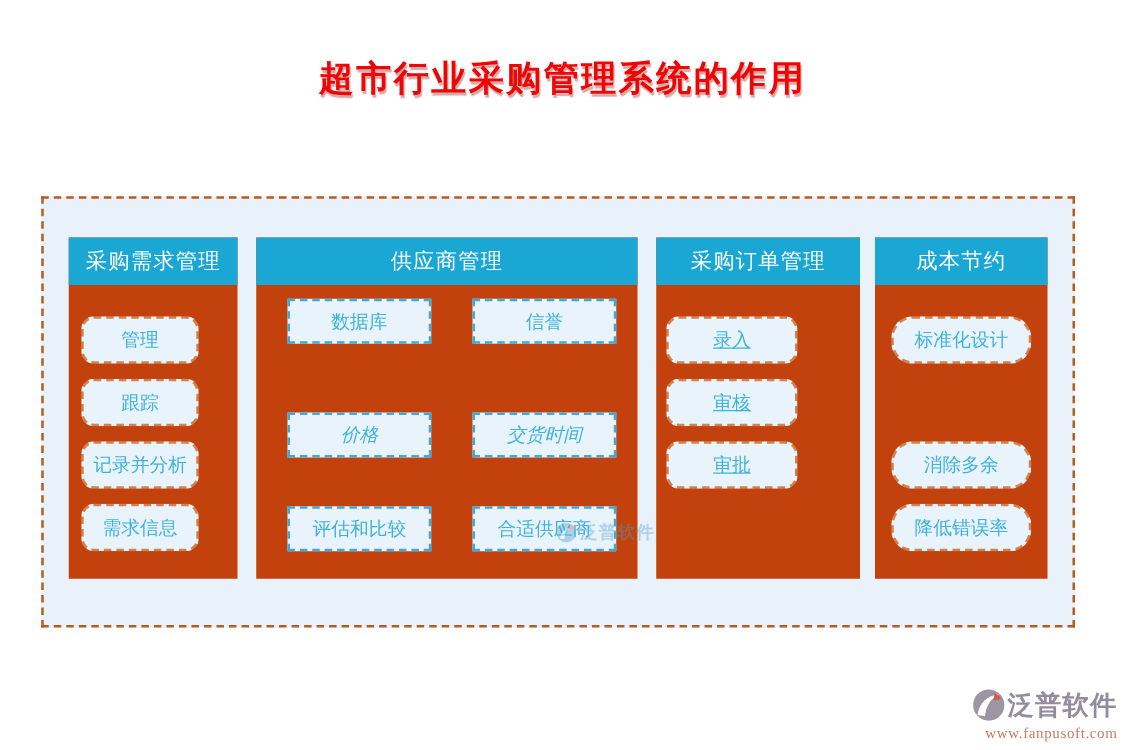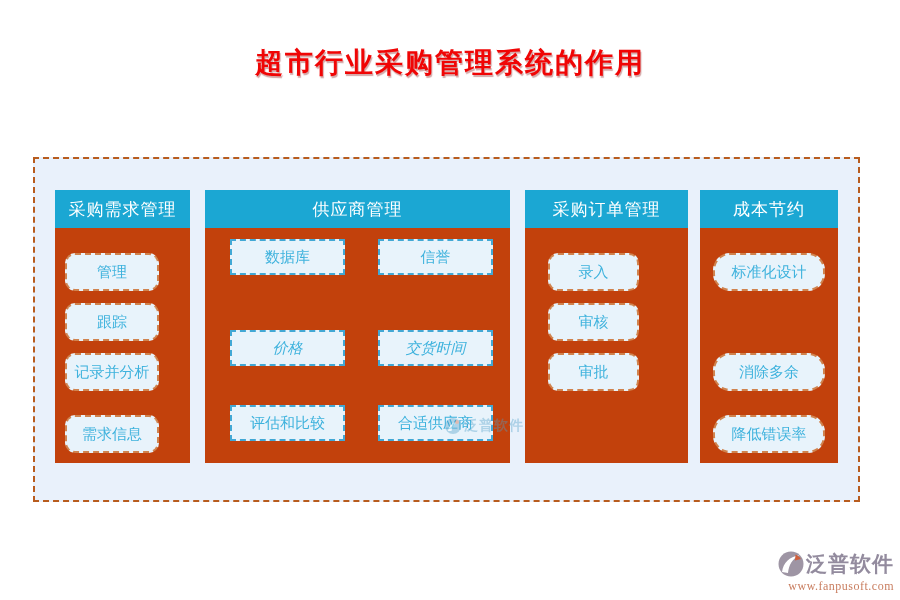--- a/index.html
+++ b/index.html
@@ -32,7 +32,7 @@
   .btn-blue   { border:2px dashed #42a8d5; border-radius:0; }
 
   .col-1 .btn { left:10px; width:94px; }
-  .col-3 .btn { left:23px; width:91px; }
+  .col-3 .btn { left:8px; width:105px;text-decoration:underline; }
   .col-4 .btn { left:13px; width:112px;border-radius:17px; }
   .r1 { top:25px; } .r2 { top:75px; } .r3 { top:125px; } .r4 { top:175px;margin-top:12px; }
 

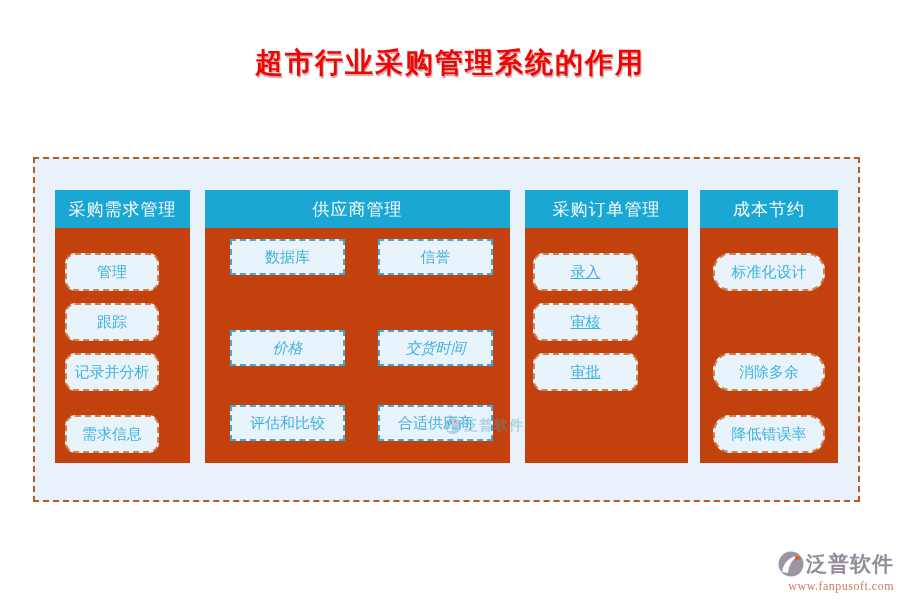--- a/index.html
+++ b/index.html
@@ -34,7 +34,7 @@
   .col-1 .btn { left:10px; width:94px; }
   .col-3 .btn { left:8px; width:105px;text-decoration:underline; }
   .col-4 .btn { left:13px; width:112px;border-radius:17px; }
-  .r1 { top:25px; } .r2 { top:75px; } .r3 { top:125px; } .r4 { top:175px;margin-top:12px; }
+  .r1 { top:25px; } .r2 { top:75px; } .r3 { top:125px; } .r4 { top:175px; }
 
   .col-2 .btn { width:115px; height:36px; line-height:32px; }
   .gl { left:25px; } .gr { left:173px; }

